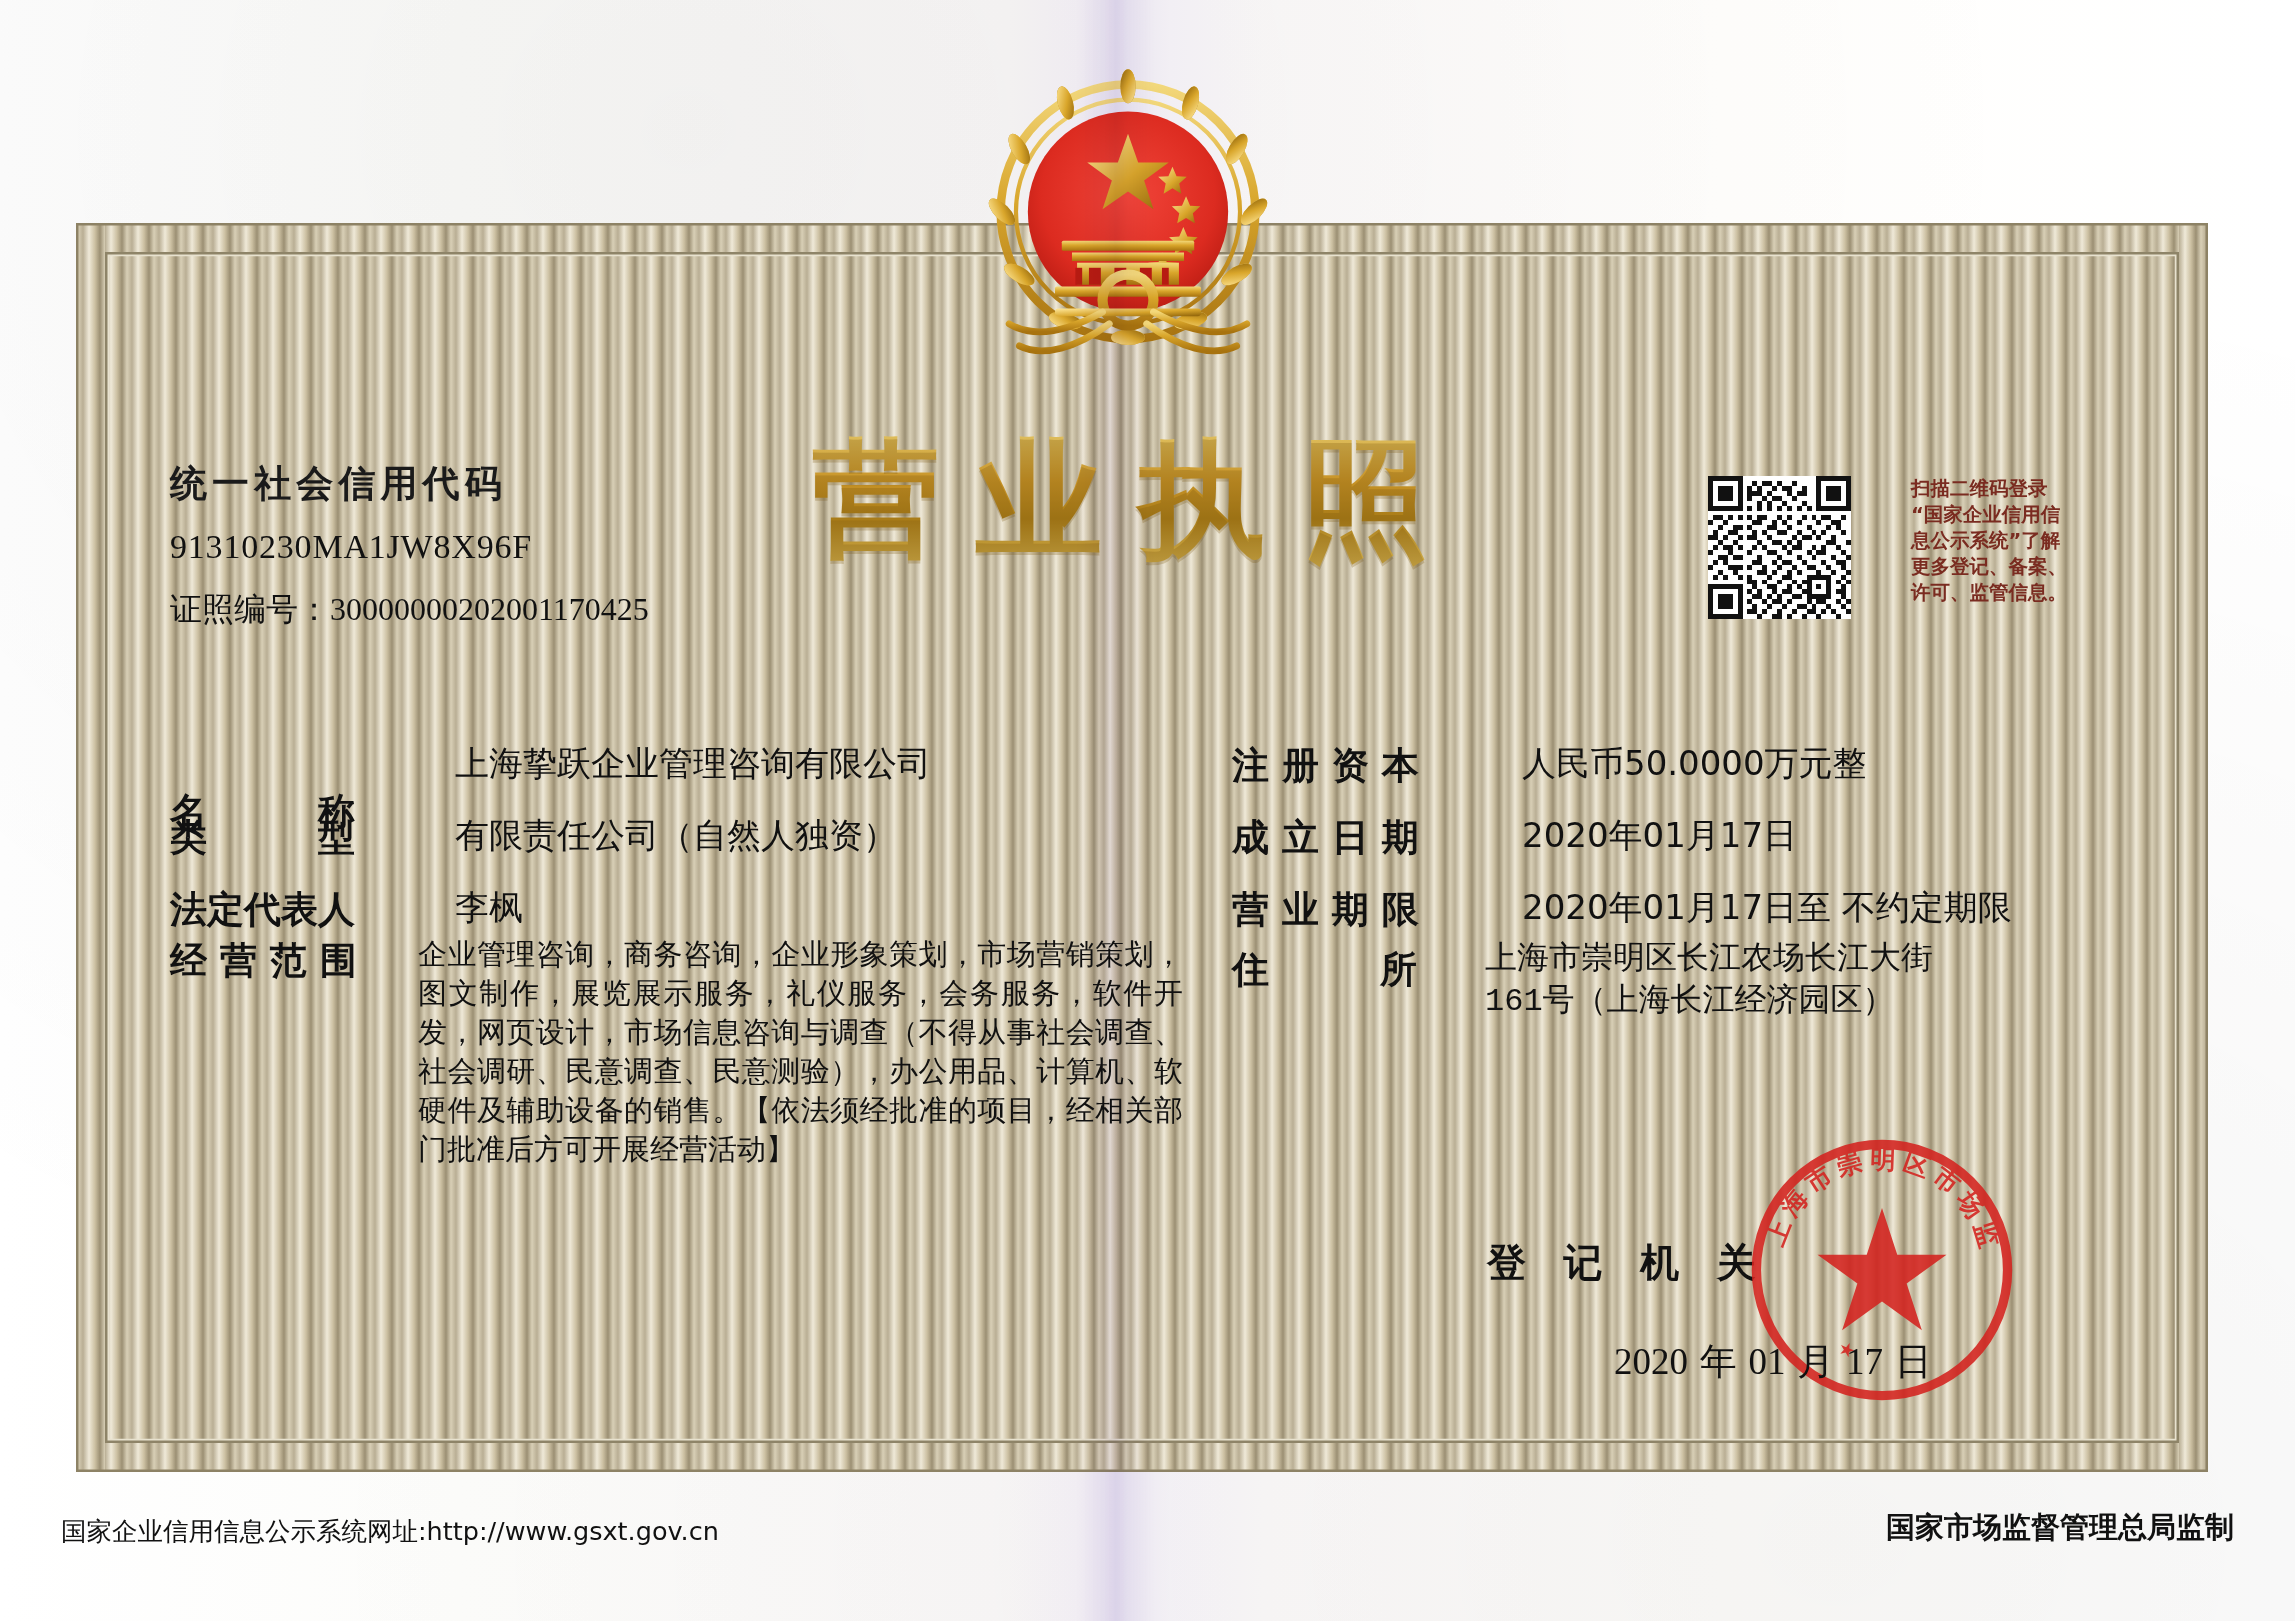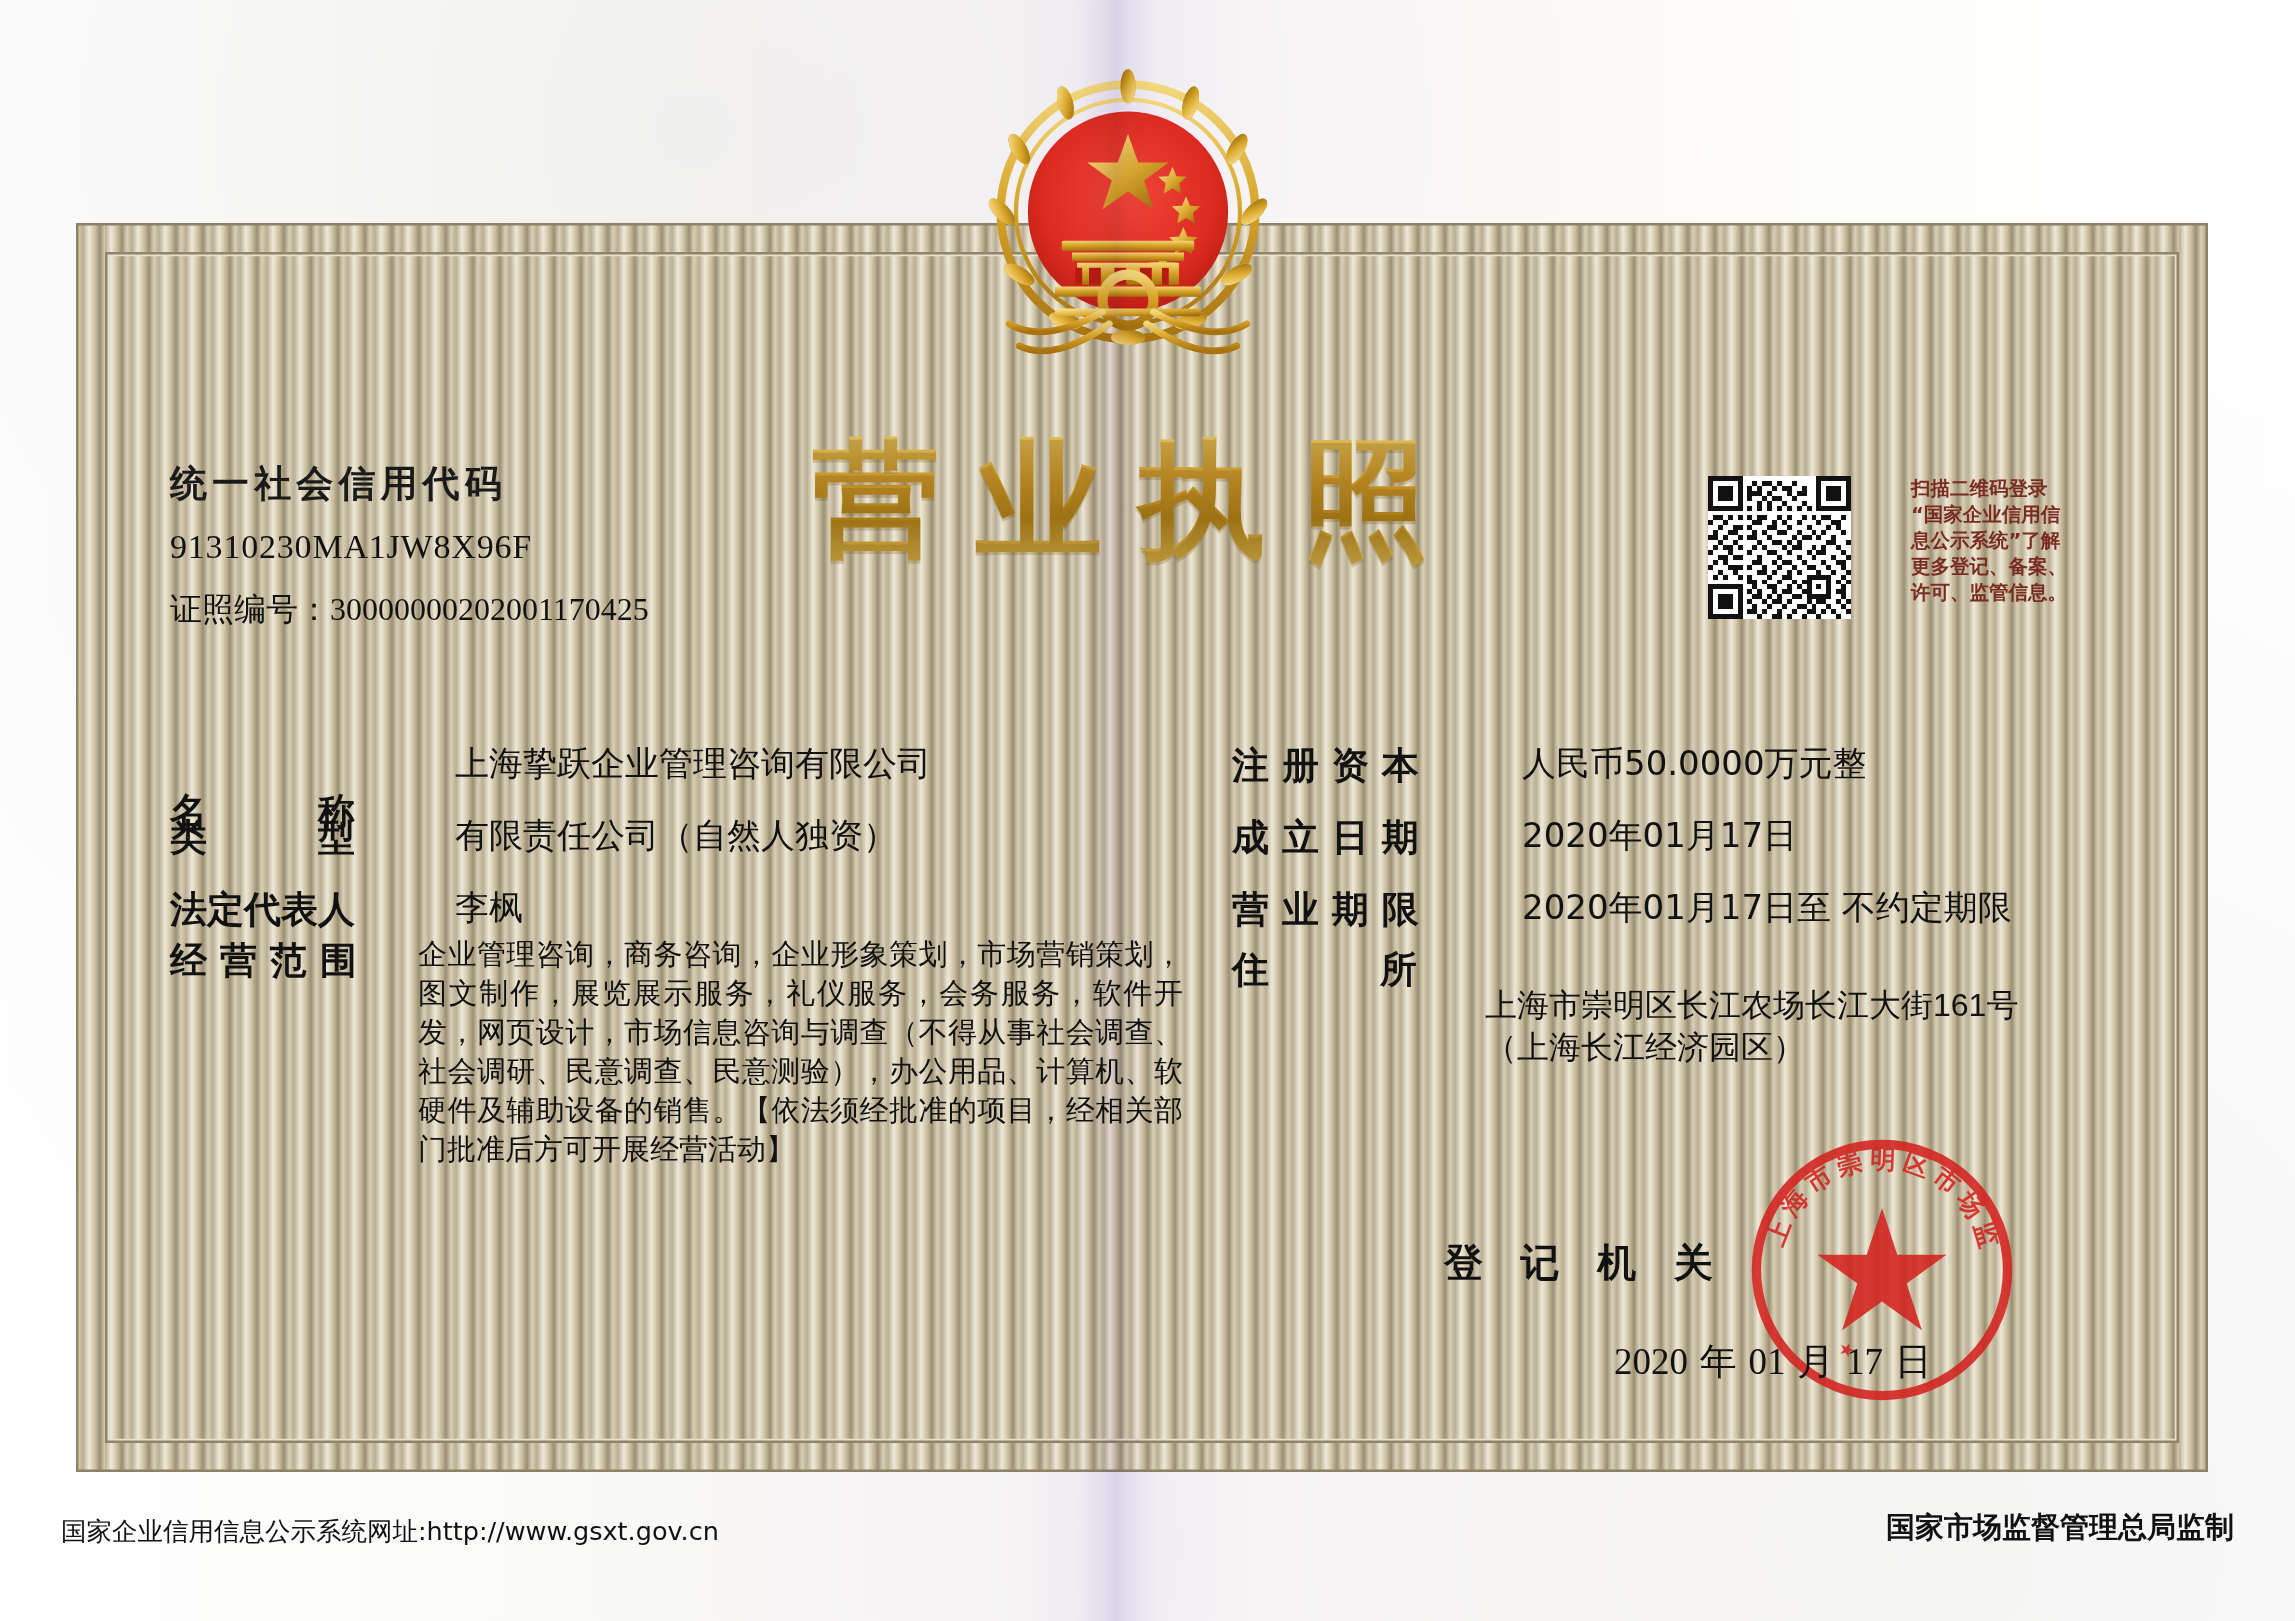--- a/index.html
+++ b/index.html
@@ -202,12 +202,12 @@
   #addr-text {
     position: absolute;
     left: 1485px;
-    top: 984px;
-    width: 578px;
+    top: 939px;
+    width: 468px;
     font-size: 32px;
     line-height: 42px;
     color: #111;
-    font-family: Liberation Sans, sans-serif;
+    font-family: Liberation Mono, monospace;
   }
 
   

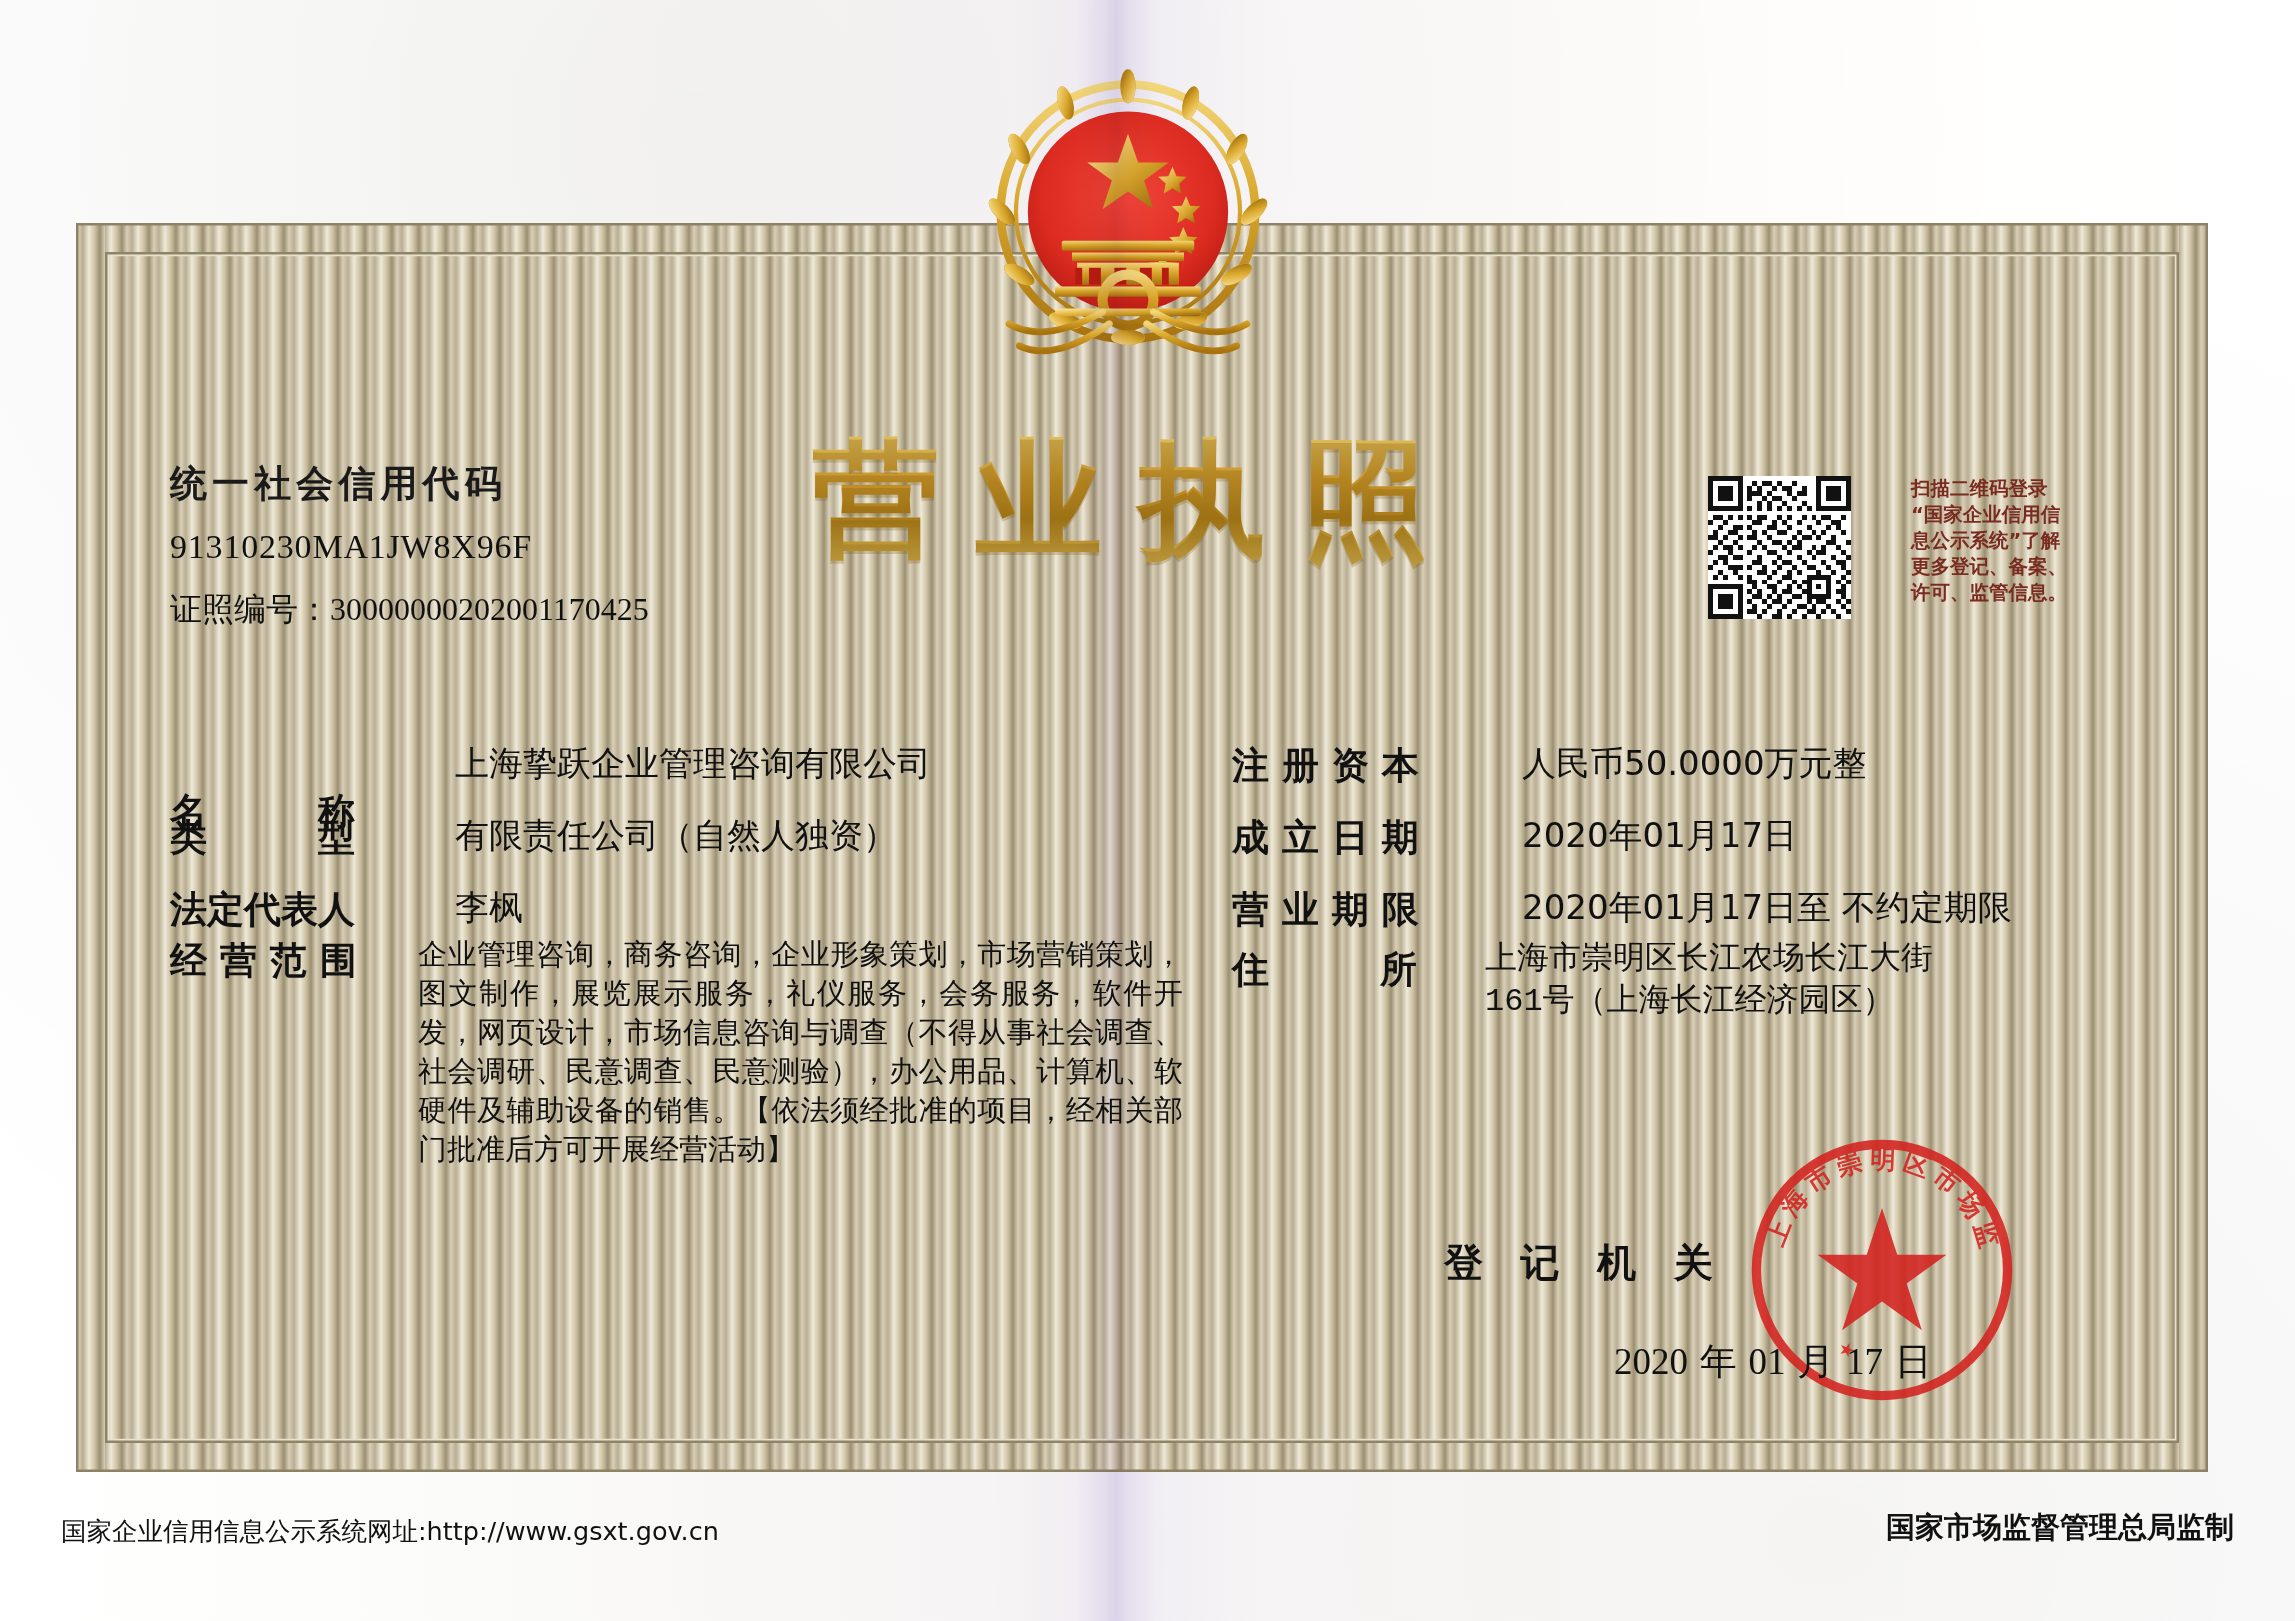--- a/index.html
+++ b/index.html
@@ -220,6 +220,7 @@
     font-weight: 700;
     color: #111;
     font-family: "DejaVu Sans", "Liberation Sans", sans-serif;
+    padding-left: 43px;
   }
   #seal {
     position: absolute;

